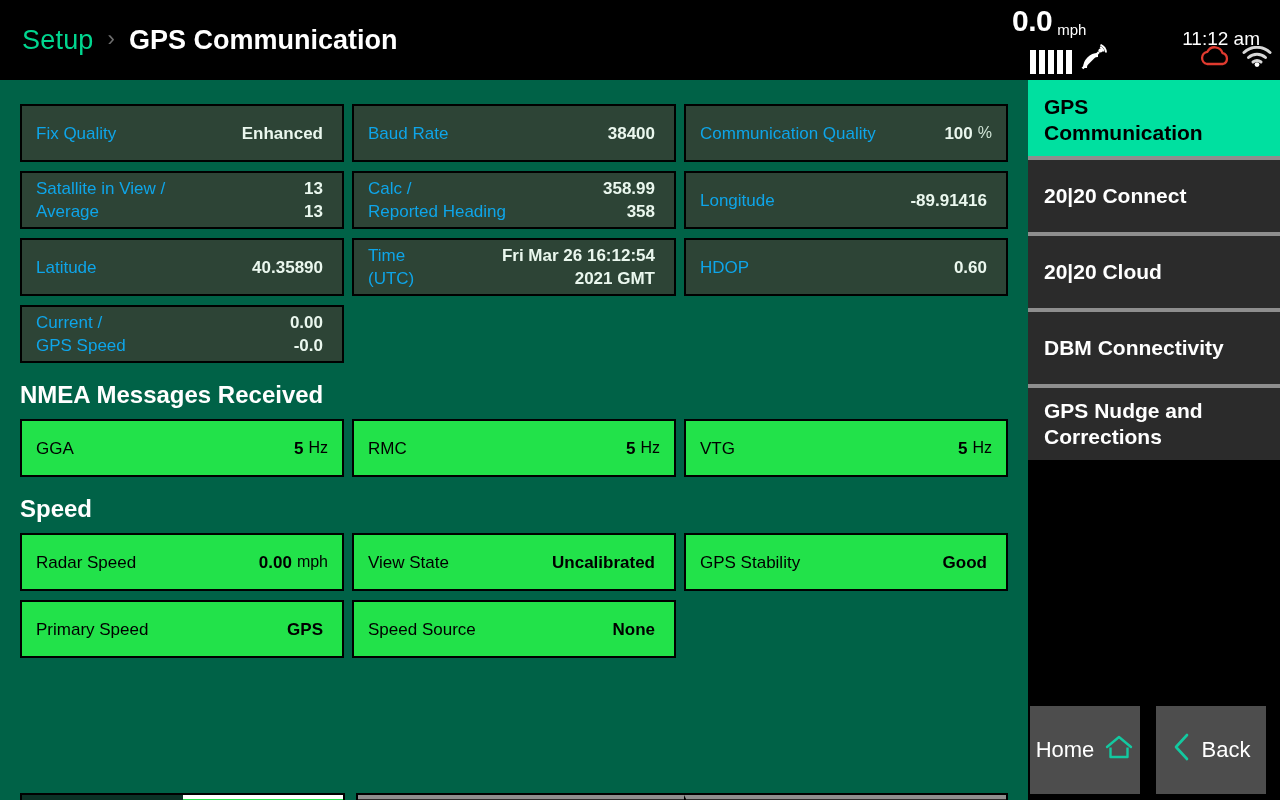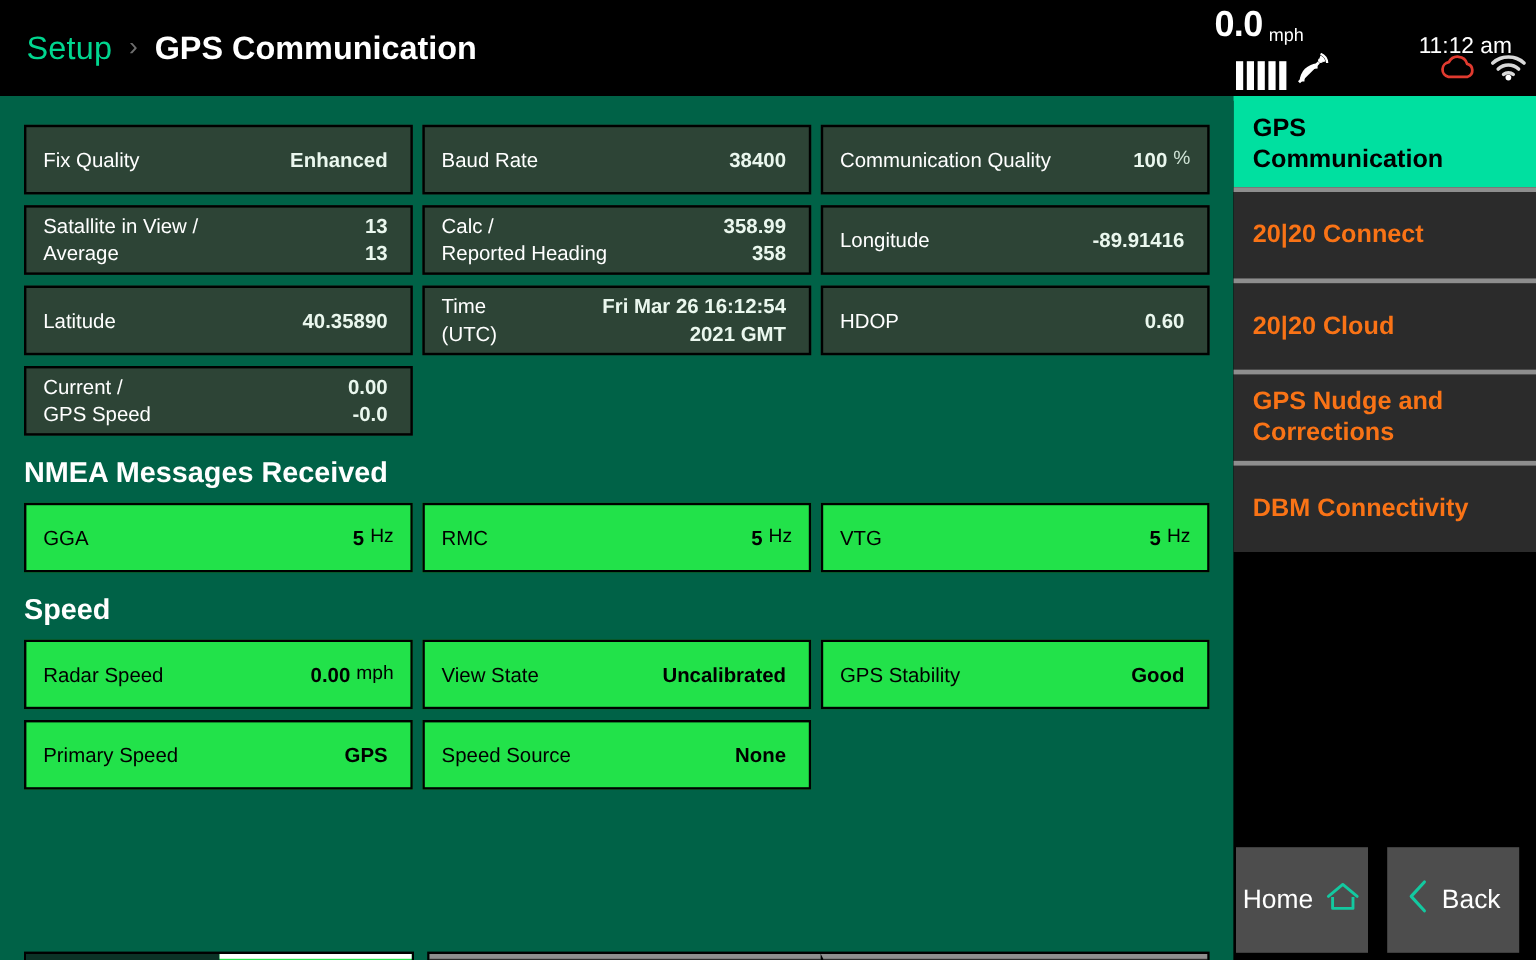--- a/index.html
+++ b/index.html
@@ -94,7 +94,7 @@
   }
   .card.two { height: 58px; }
   .card .lbl {
-    color: #ffffff;
+    color: #0ea5e9;
     font-size: 17px;
     line-height: 23px;
     white-space: pre-line;

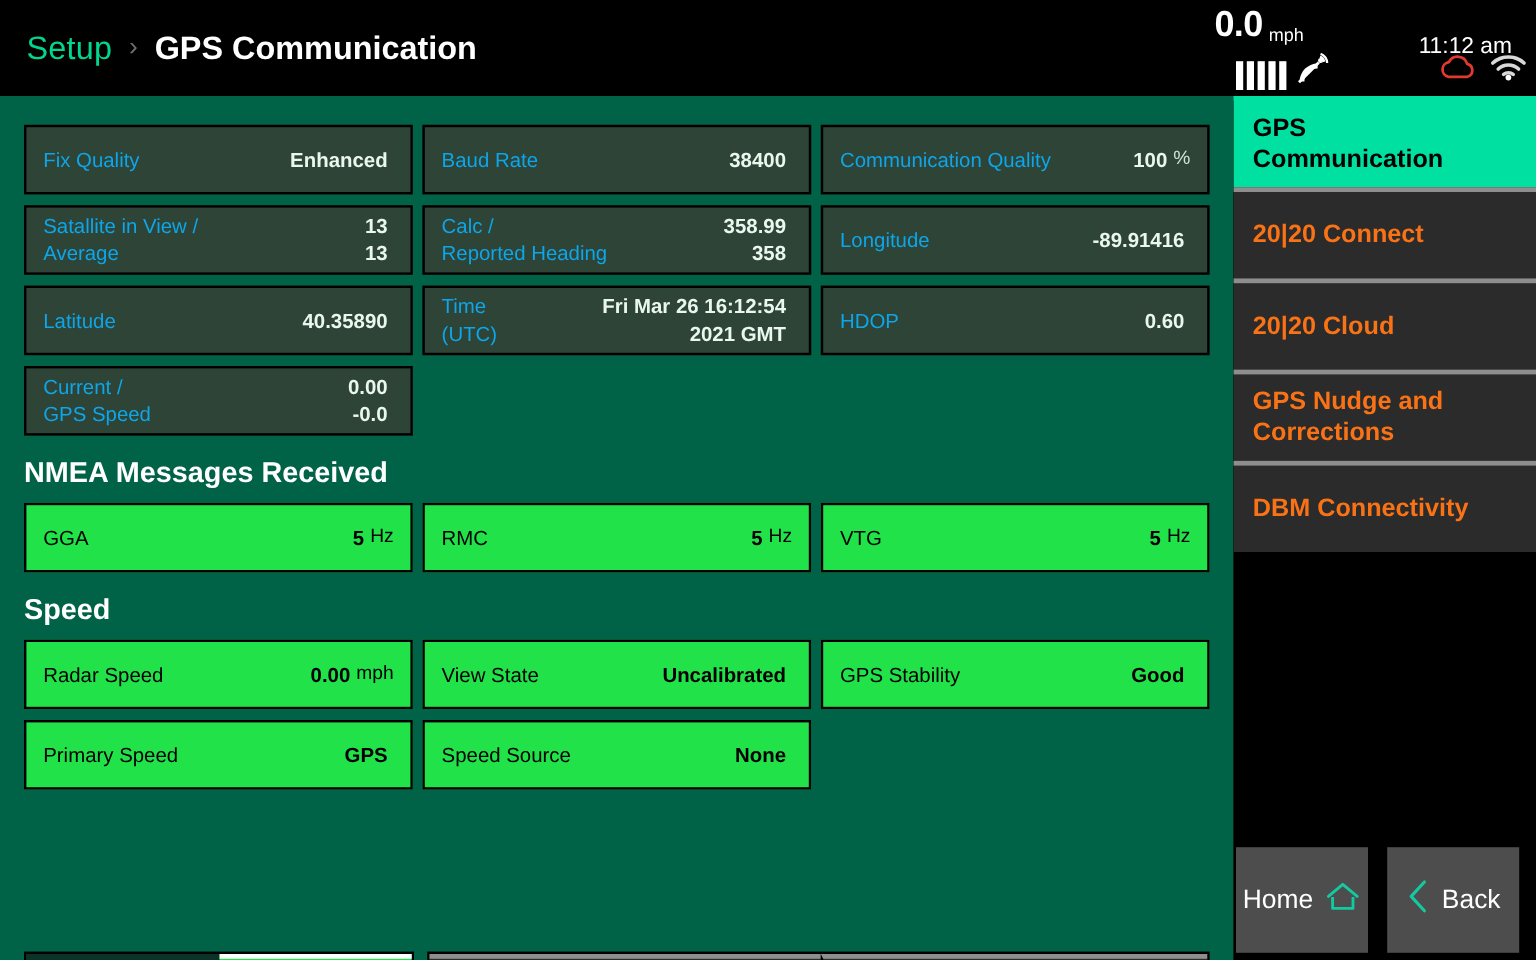--- a/index.html
+++ b/index.html
@@ -182,7 +182,7 @@
   .menu-item {
     background: #2b2b2b;
     border-top: 4px solid #8e8e8e;
-    color: #f97316;
+    color: #ffffff;
     font-size: 21px;
     font-weight: bold;
     height: 76px;

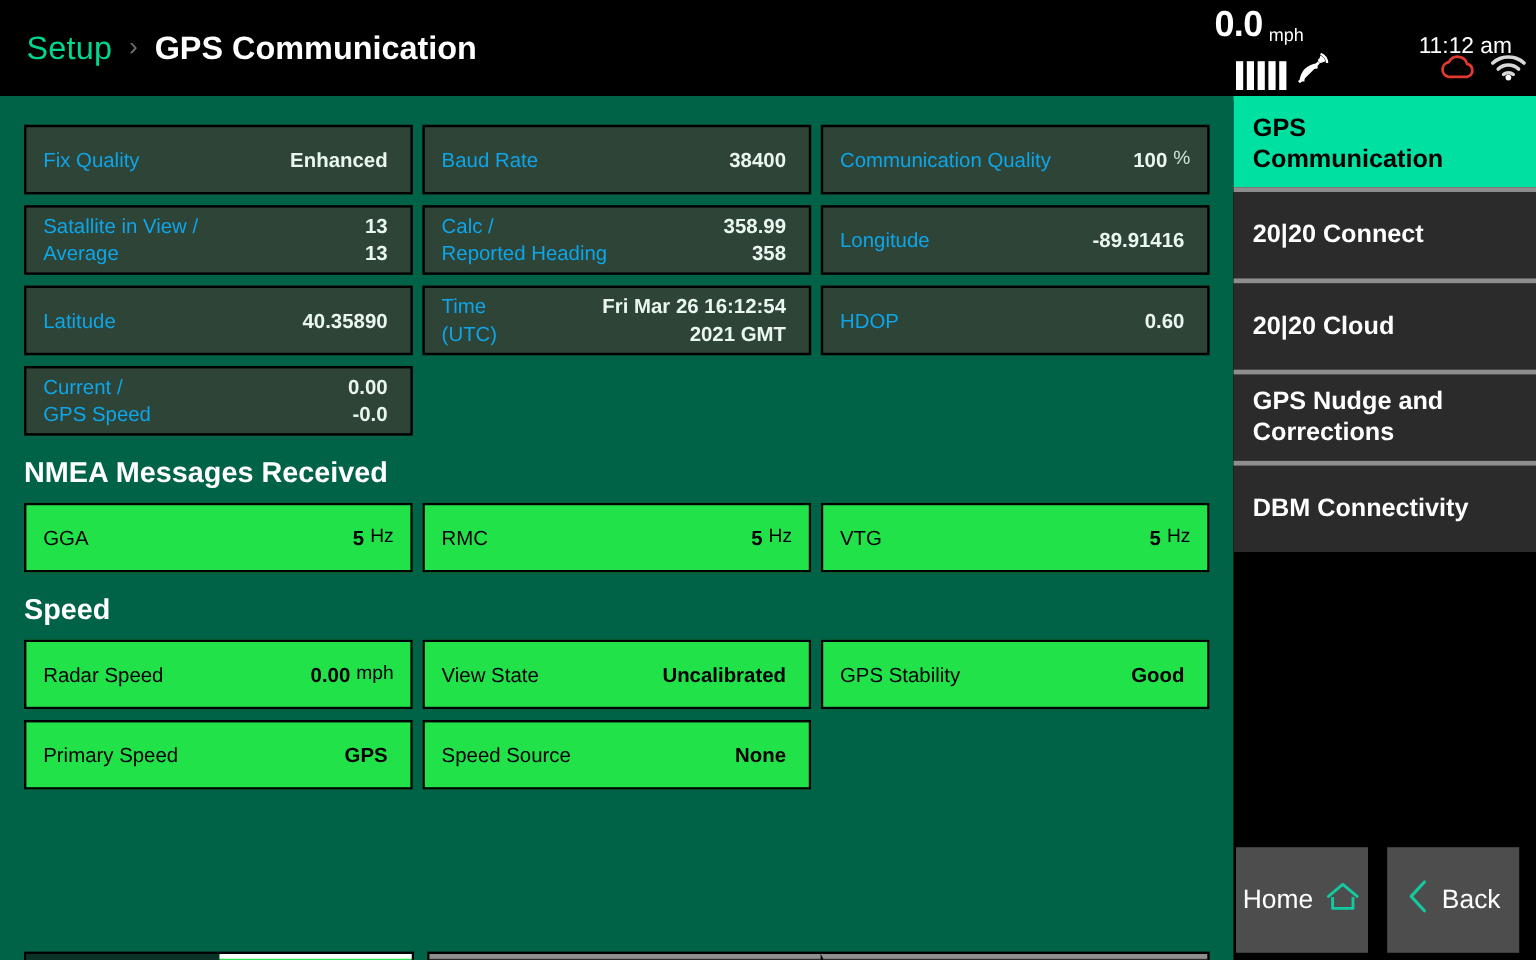--- a/index.html
+++ b/index.html
@@ -467,11 +467,11 @@
       <span class="txt">20|20 Cloud</span>
     </div>
     <div class="menu-item">
+      <span class="txt">DBM Connectivity</span>
+    </div>
+    <div class="menu-item">
       <span class="txt">GPS Nudge and
 Corrections</span>
-    </div>
-    <div class="menu-item">
-      <span class="txt">DBM Connectivity</span>
     </div>
 
     <div class="navbar">

